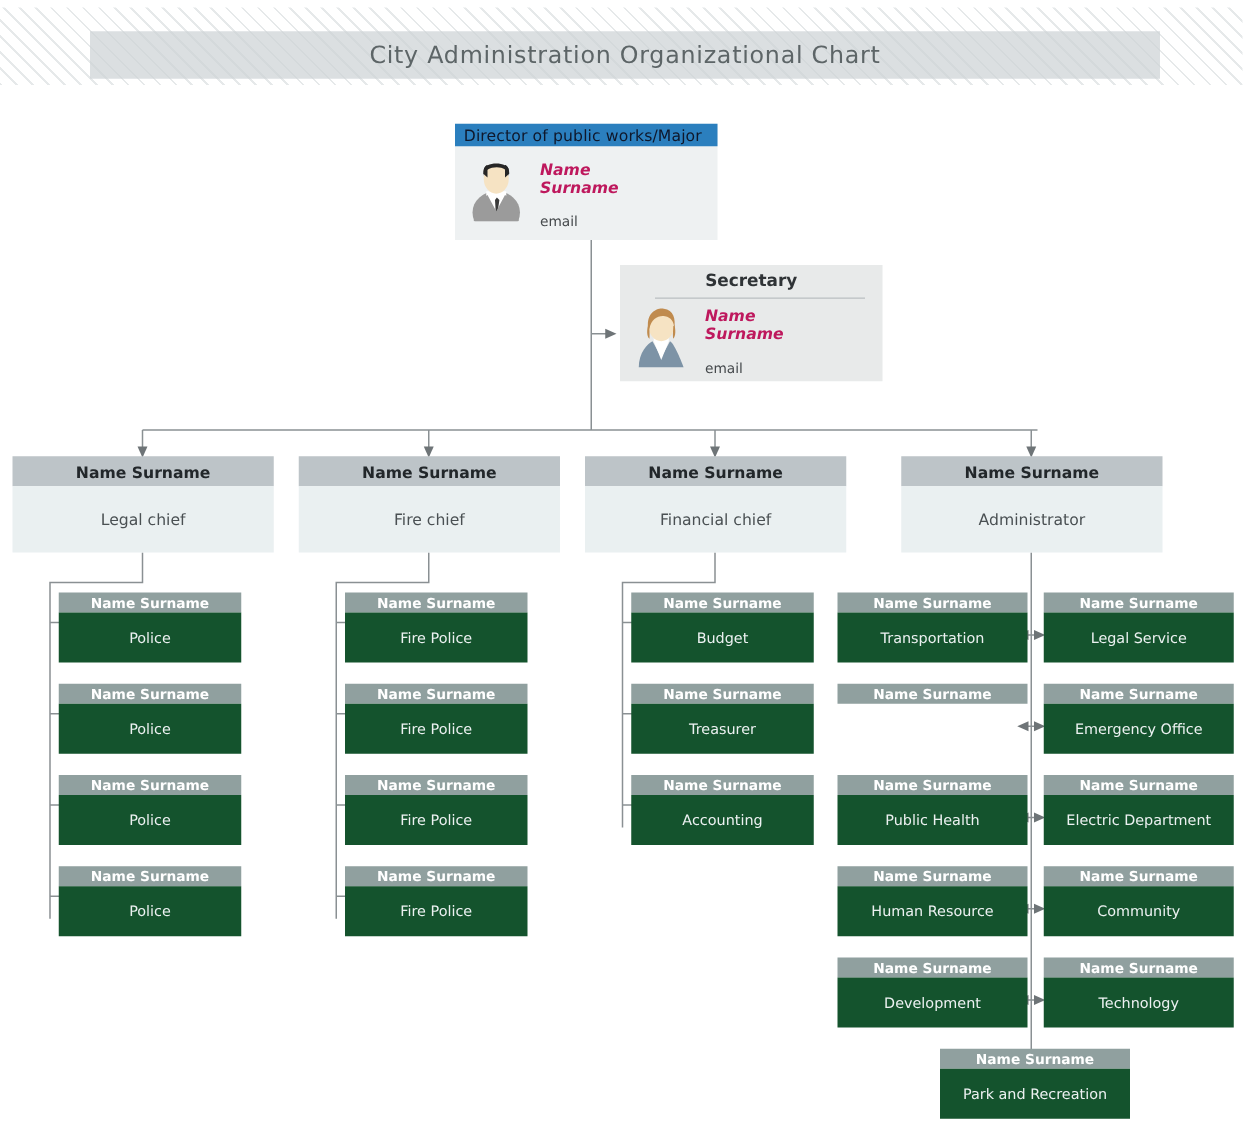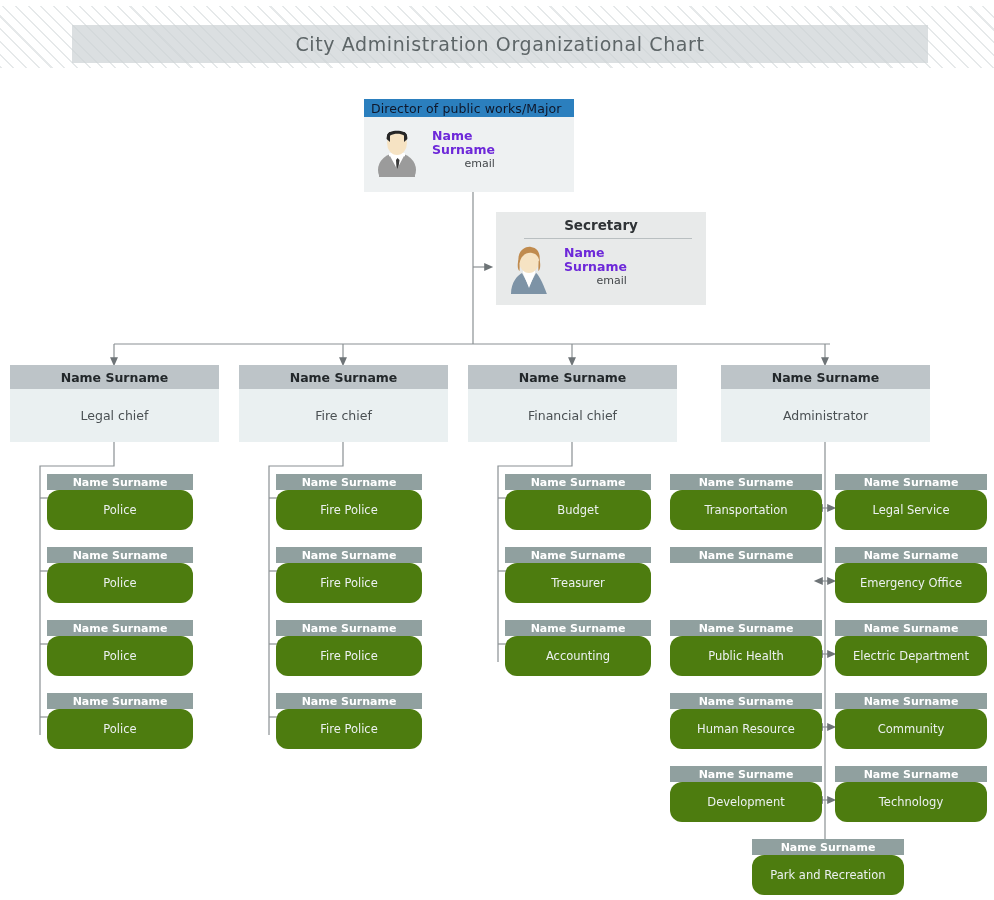--- a/index.html
+++ b/index.html
@@ -51,7 +51,7 @@
   .pc-body{display:flex;padding:8px 0 0 10px;}
   .pc-avatar{width:46px;height:52px;flex:0 0 46px;}
   .pc-fields{padding-left:12px;padding-top:4px;}
-  .pc-name{font-size:12.5px;font-weight:bold;color:#6d28d9;line-height:14px;}
+  .pc-name{font-size:12.5px;font-weight:bold;color:#be185d;line-height:14px;font-style:italic;}
   .pc-email{font-size:11px;color:#44484b;text-align:right;}
 
   

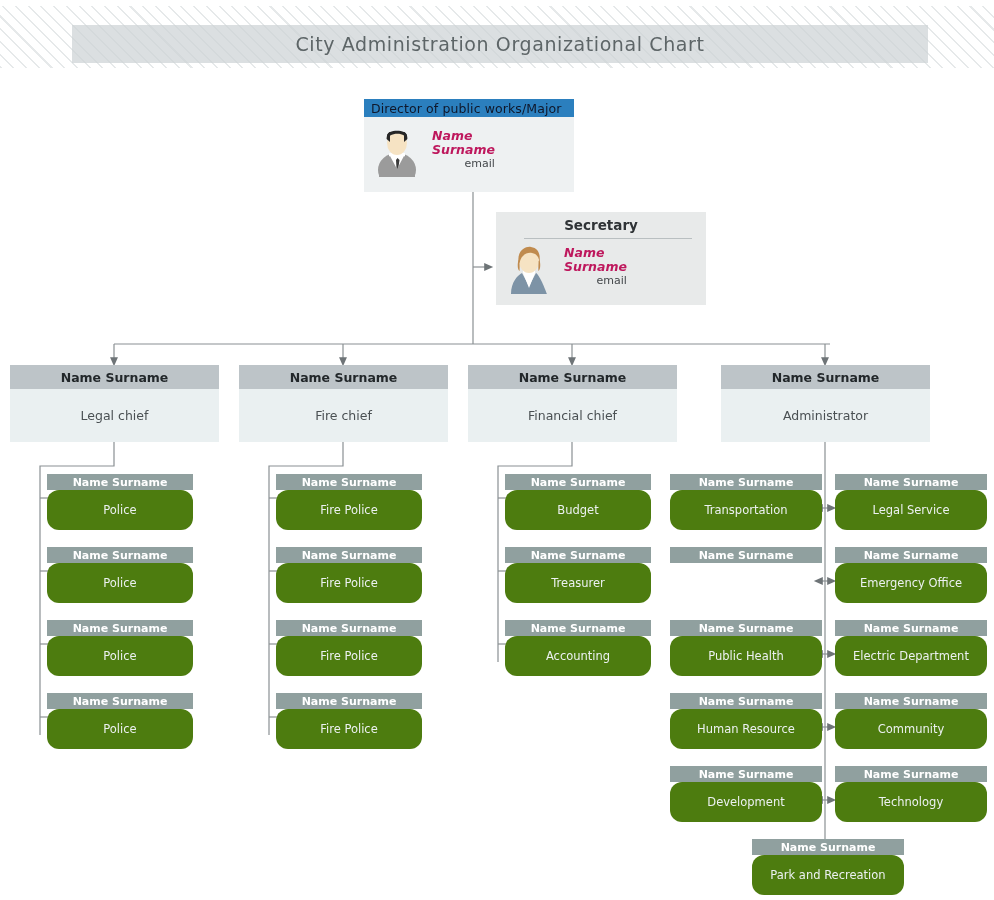--- a/index.html
+++ b/index.html
@@ -52,7 +52,7 @@
   .pc-avatar{width:46px;height:52px;flex:0 0 46px;}
   .pc-fields{padding-left:12px;padding-top:4px;}
   .pc-name{font-size:12.5px;font-weight:bold;color:#be185d;line-height:14px;font-style:italic;}
-  .pc-email{font-size:11px;color:#44484b;text-align:right;}
+  .pc-email{font-size:11px;color:#44484b;margin-top:14px;}
 
   
   .lvl2{position:absolute;}

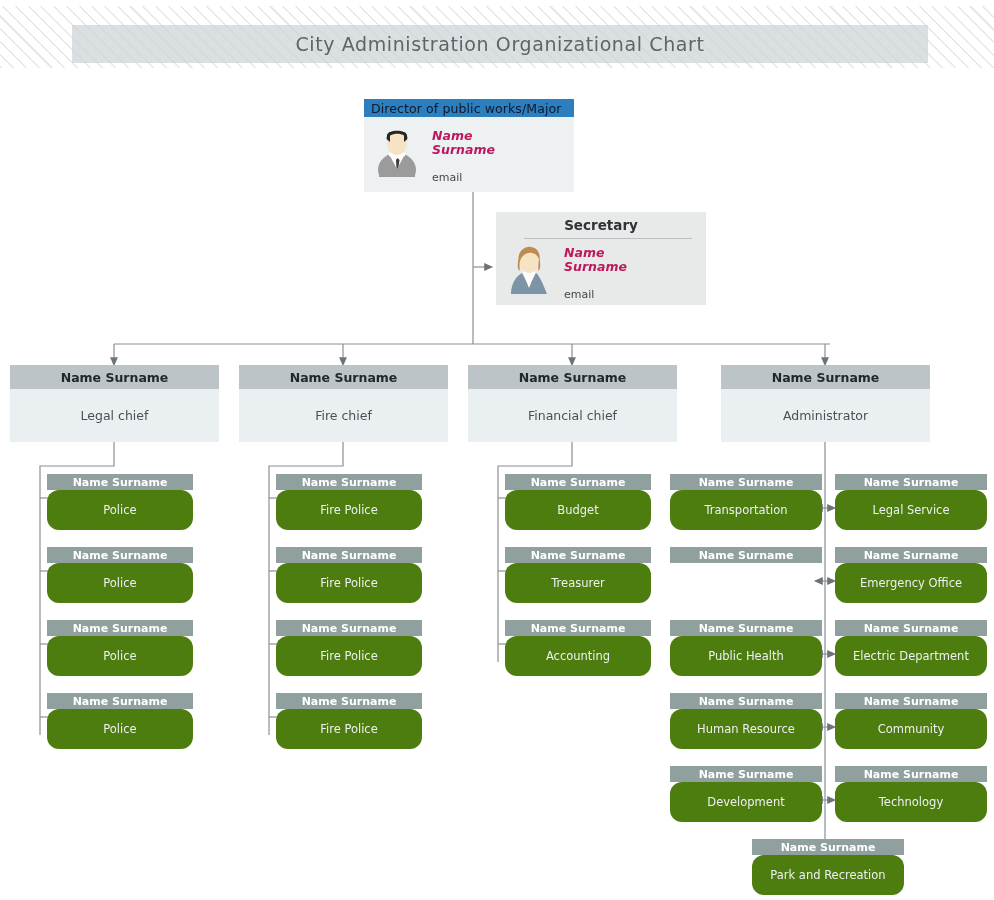--- a/index.html
+++ b/index.html
@@ -74,8 +74,8 @@
     display:flex;align-items:center;justify-content:center;
   }
   .lvl3 .bd{
-    height:40px;background:#4d7c0f;color:#ecf1f1;font-size:11.5px;
-    display:flex;align-items:center;justify-content:center;border-radius:12px;
+    height:40px;background:#14532d;color:#ecf1f1;font-size:11.5px;
+    display:flex;align-items:center;justify-content:center;
   }
   .lvl3.wide{width:152px;}
 </style>

